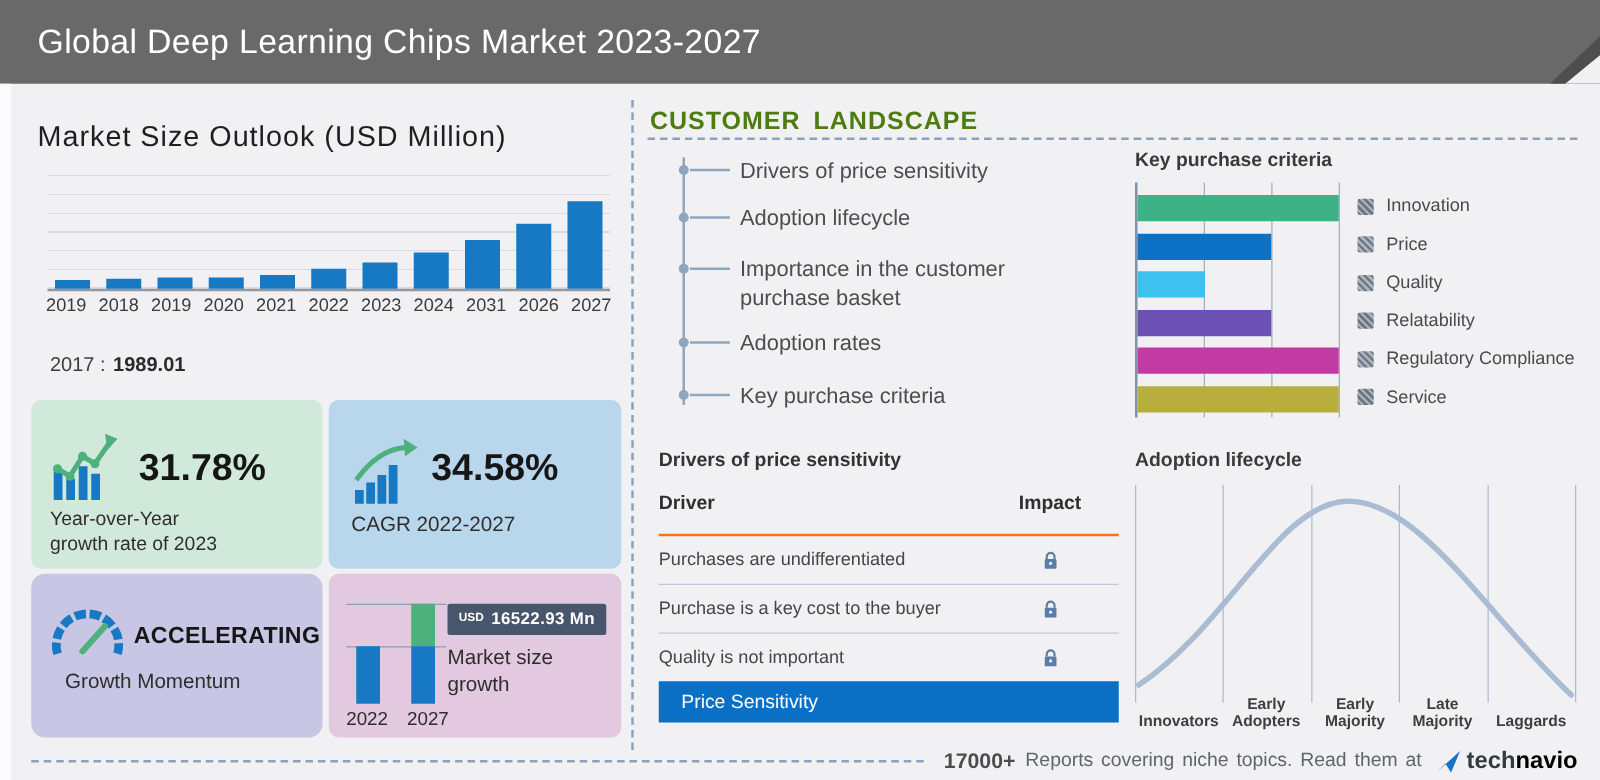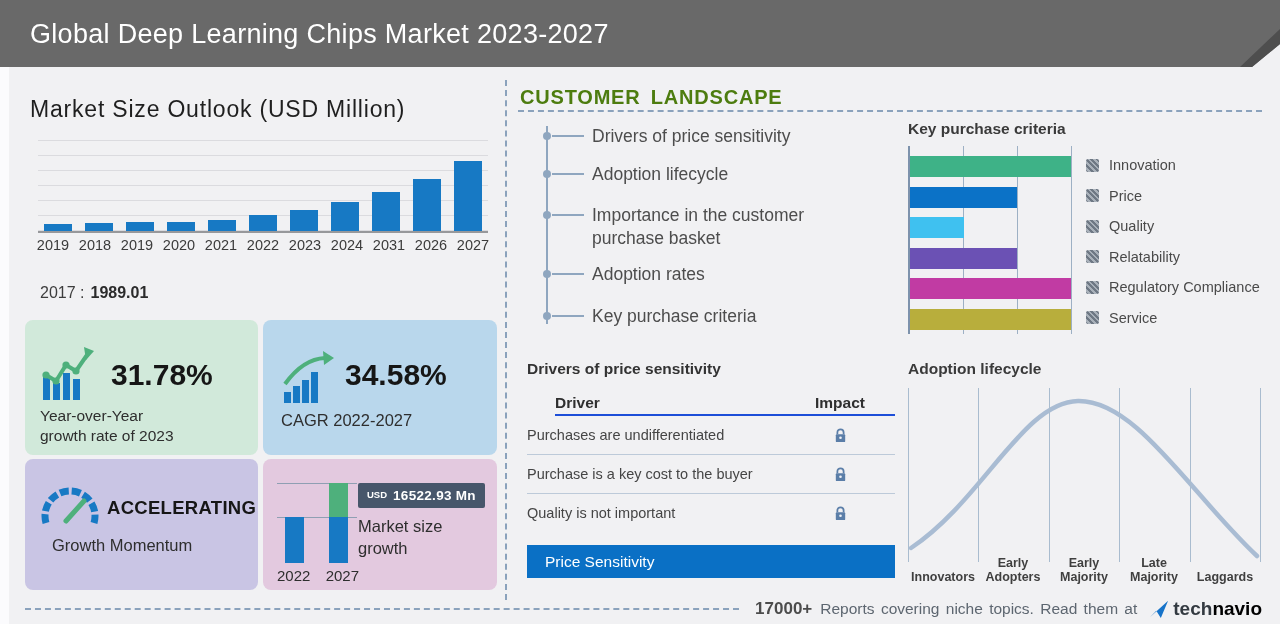--- a/index.html
+++ b/index.html
@@ -65,7 +65,7 @@
   
   .drv-title{position:absolute;left:527px;top:360px;font-size:15.5px;font-weight:700;color:#333;}
   .drv-table{position:absolute;left:527px;top:394px;width:368px;}
-  .drv-head{display:flex;align-items:center;padding-bottom:2px;border-bottom:2px solid #1d4ed8;margin-left:28px;}
+  .drv-head{display:flex;align-items:center;padding-bottom:15px;border-bottom:2px solid #f97316;}
   .drv-head .h1{flex:1;font-size:15.5px;font-weight:700;color:#2f2f2f;}
   .drv-head .h2{width:110px;text-align:center;font-size:15.5px;font-weight:700;color:#2f2f2f;}
   .drv-row{display:flex;align-items:center;height:38px;border-bottom:1px solid #bdcad9;}

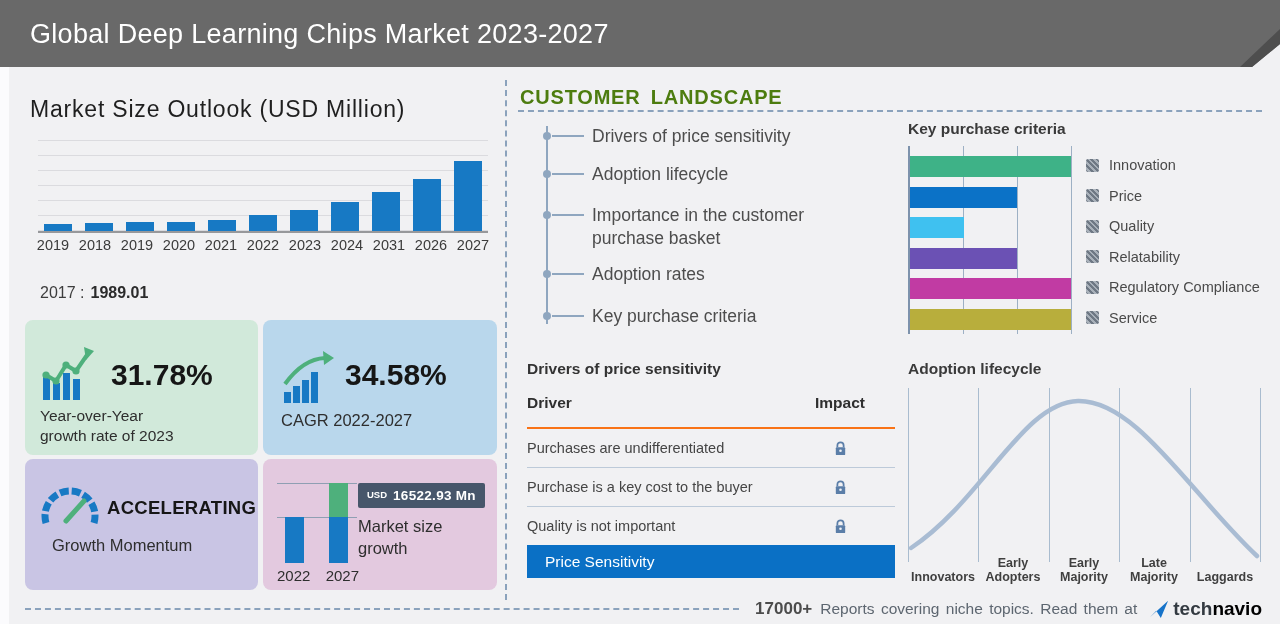--- a/index.html
+++ b/index.html
@@ -26,7 +26,7 @@
   .card{position:absolute;border-radius:8px;}
   .card-yoy{left:25px;top:320px;width:233px;height:135px;background:#d1e9da;}
   .card-cagr{left:263px;top:320px;width:234px;height:135px;background:#b9d7ec;}
-  .card-momentum{left:25px;top:459px;width:233px;height:131px;background:#c9c5e4;}
+  .card-momentum{left:25px;top:459px;width:233px;height:131px;background:#c9c5e4;border-radius:11px;}
   .card-growth{left:263px;top:459px;width:234px;height:131px;background:#e3c9df;}
   .big-val{position:absolute;font-size:30px;font-weight:700;color:#161616;}
   .card-sub{position:absolute;font-size:15.5px;color:#2e2e2e;line-height:20px;}

